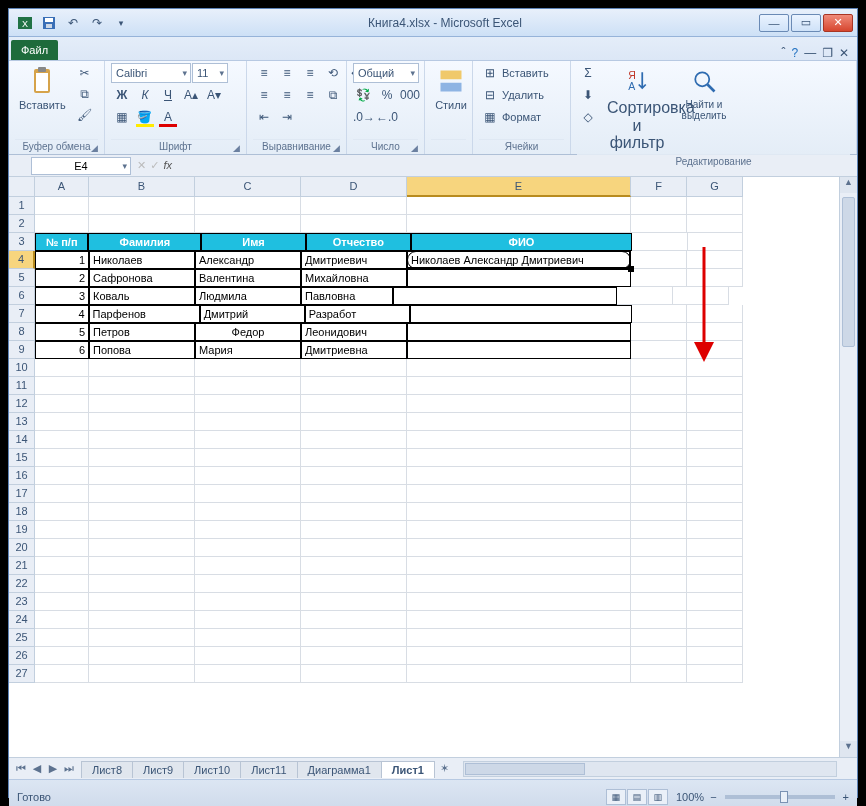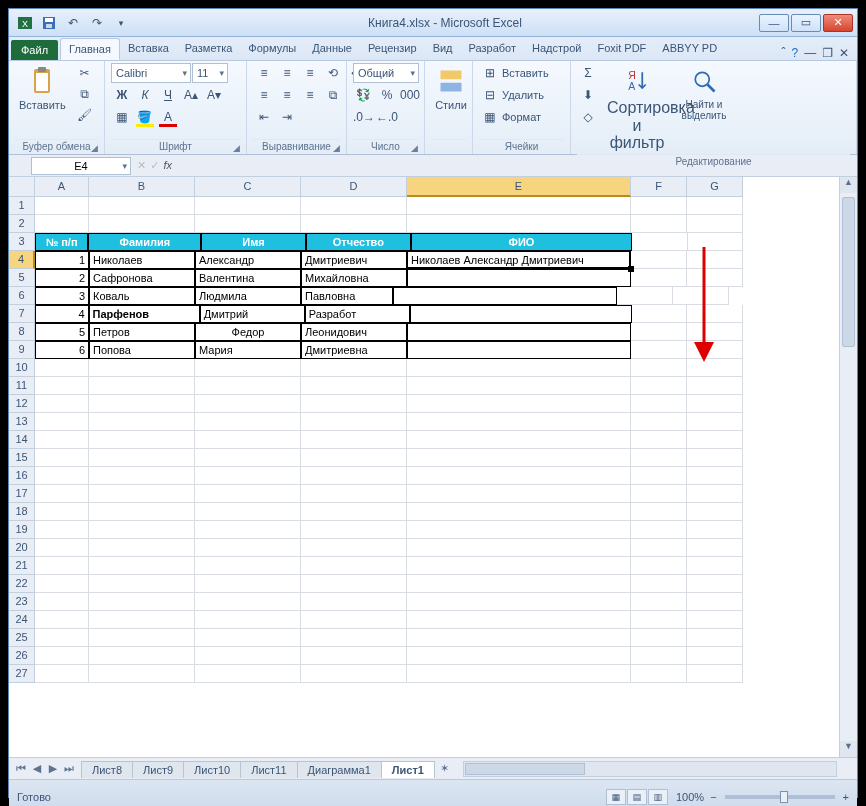--- a/index.html
+++ b/index.html
@@ -106,19 +106,6 @@
 
   <div class="ribbon-tabs">
     <div class="file-tab">Файл</div>
-    <div id="tabs-holder" style="display:flex">
-          <div class="tab active">Главная</div>
-          <div class="tab">Вставка</div>
-          <div class="tab">Разметка</div>
-          <div class="tab">Формулы</div>
-          <div class="tab">Данные</div>
-          <div class="tab">Рецензир</div>
-          <div class="tab">Вид</div>
-          <div class="tab">Разработ</div>
-          <div class="tab">Надстрой</div>
-          <div class="tab">Foxit PDF</div>
-          <div class="tab">ABBYY PD</div>
-        </div>
     <div class="tab-right">
       <span>ˆ</span>
       <span style="color:#1e6fc0">?</span>

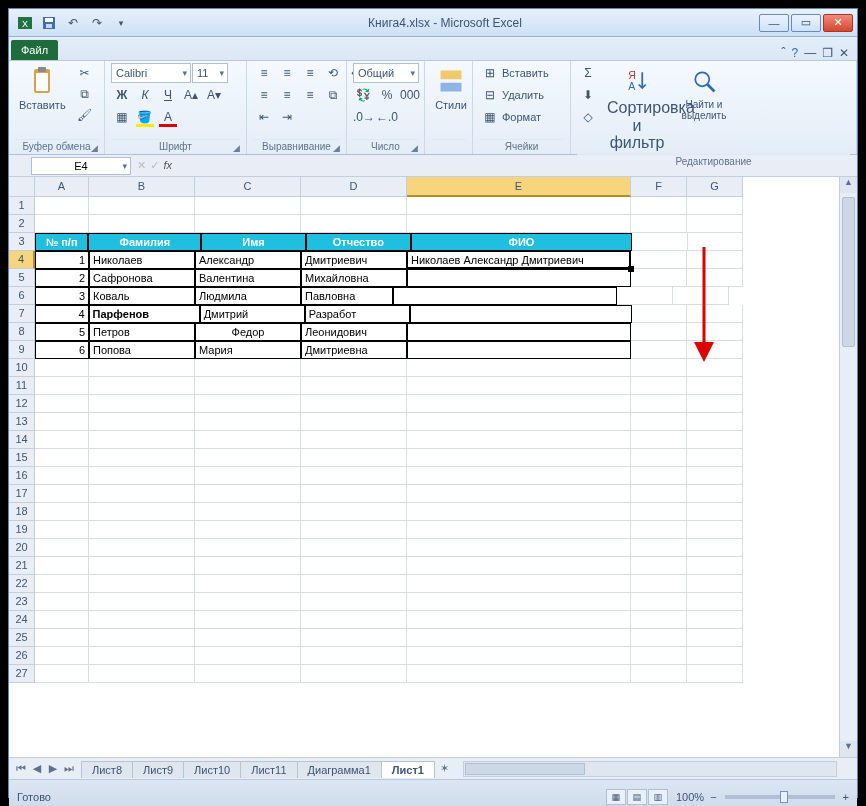--- a/index.html
+++ b/index.html
@@ -348,7 +348,7 @@
                 <div class="cell td" style="width: 106px;">Николаев</div>
                 <div class="cell td" style="width: 106px;">Александр</div>
                 <div class="cell td" style="width: 106px;">Дмитриевич</div>
-                <div class="cell td" style="width: 224px;">Николаев Александр Дмитриевич</div>
+                <div class="cell td" style="width: 224px; border-radius: 9px;">Николаев Александр Дмитриевич</div>
                 <div class="cell" style="width: 56px;"></div>
                 <div class="cell" style="width: 56px;"></div>
               </div>

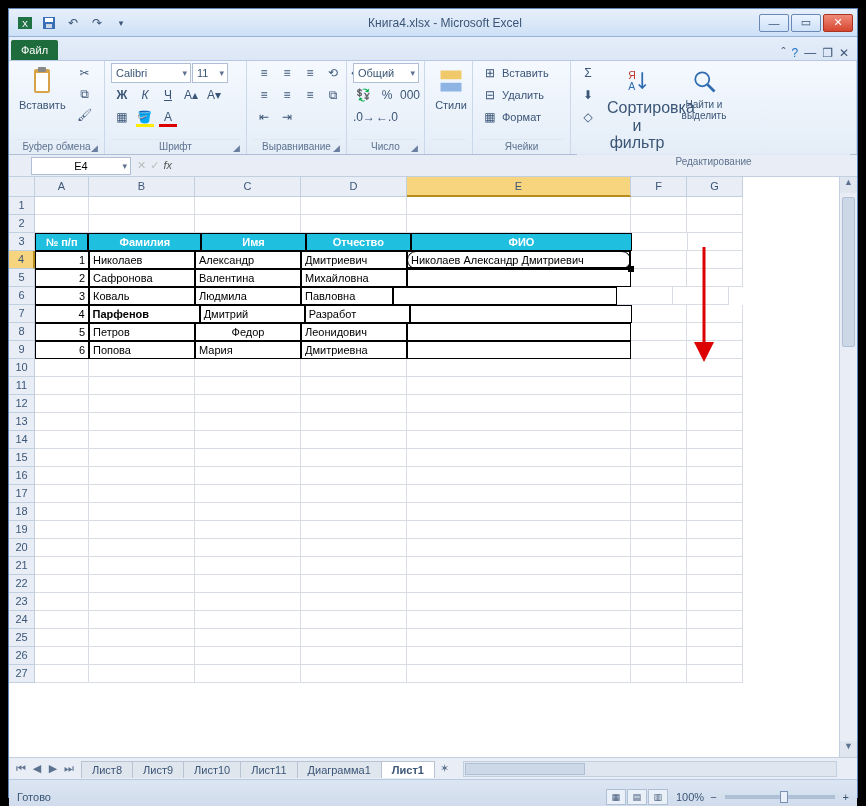--- a/index.html
+++ b/index.html
@@ -372,7 +372,7 @@
               </div>
               <div class="grow">
                 <div class="cell td num" style="width: 54px;">4</div>
-                <div class="cell td" style="width: 112px; font-weight: bold;">Парфенов</div>
+                <div class="cell td" style="width: 112px;">Парфенов</div>
                 <div class="cell td" style="width: 106px;">Дмитрий</div>
                 <div class="cell td" style="width: 106px;">Разработ</div>
                 <div class="cell td" style="width: 224px;"></div>

